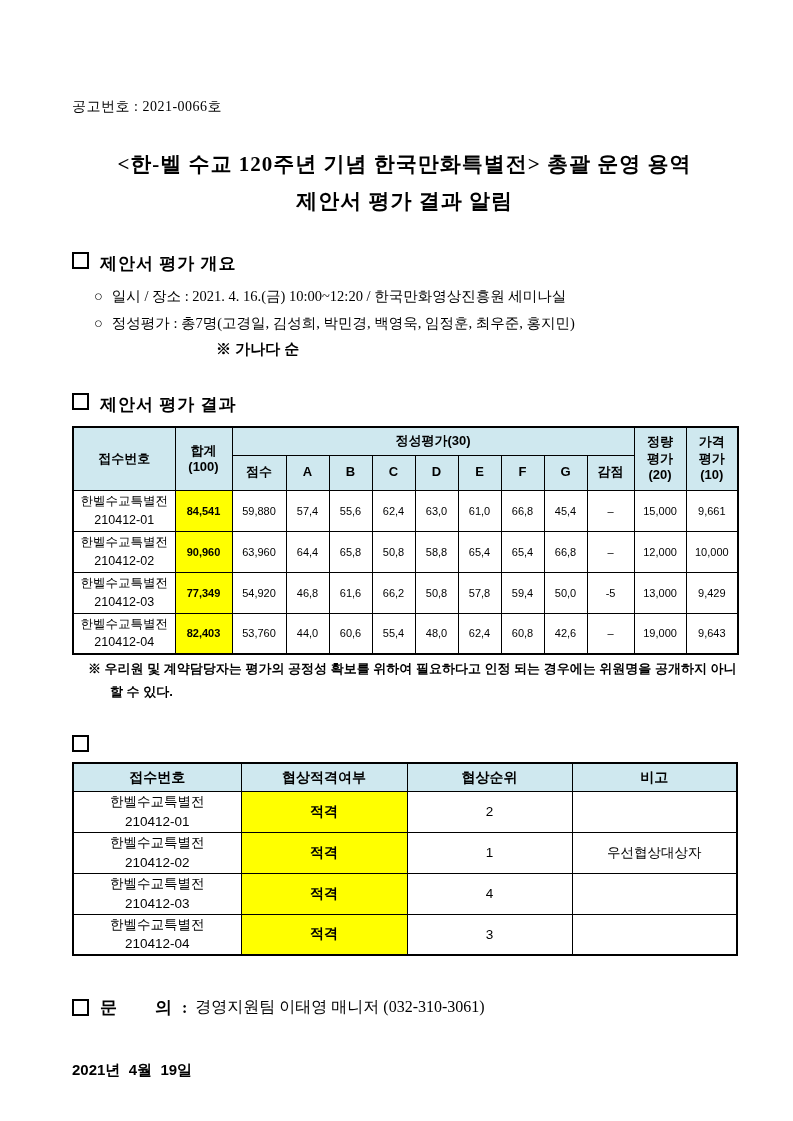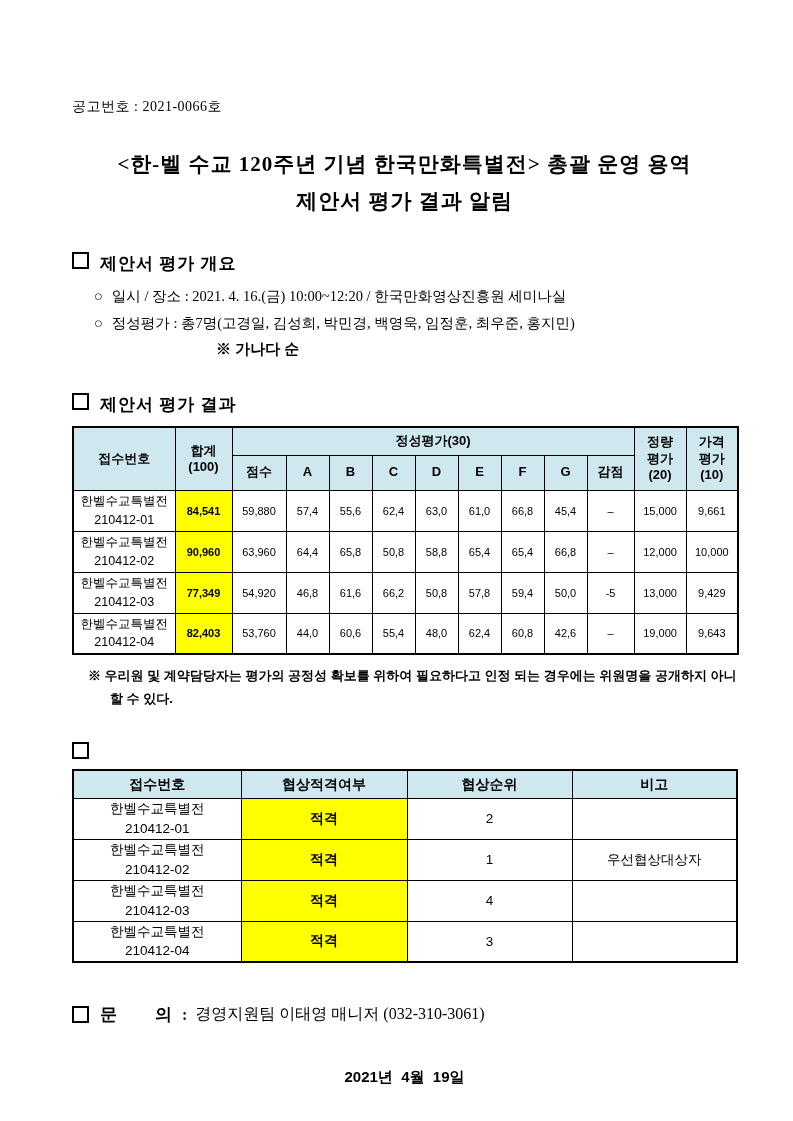--- a/index.html
+++ b/index.html
@@ -45,7 +45,7 @@
   .t2 td{font-size:13.5px;}
   td.eligible{background:var(--highlight);font-weight:bold;font-size:14px;margin-left:32px;}
 
-  .footnote{margin-top:9px;padding-left:16px;font-family:"Liberation Sans",sans-serif;
+  .footnote{margin-top:2px;padding-left:16px;font-family:"Liberation Sans",sans-serif;
             font-weight:bold;font-size:13px;line-height:23px;}
   .footnote .l2{padding-left:22px;}
 

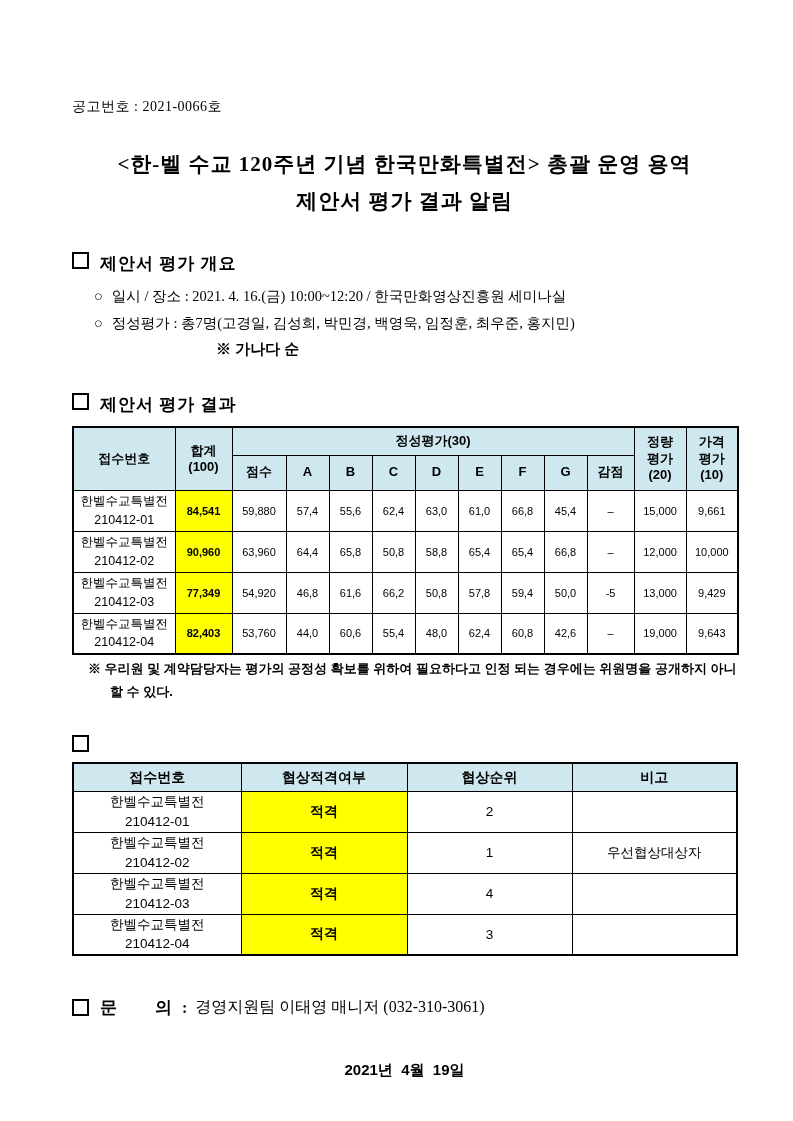--- a/index.html
+++ b/index.html
@@ -53,7 +53,7 @@
   .contact .q{font-weight:bold;font-size:17px;}
   .contact .q2{margin-left:38px;margin-right:10px;}
   .contact .colon{font-weight:bold;margin-right:8px;}
-  .date-line{margin-top:42px;text-align:center;font-family:"Liberation Sans",sans-serif;
+  .date-line{margin-top:42px;text-align:left;font-family:"Liberation Sans",sans-serif;
              font-weight:bold;font-size:15px;white-space:pre;}
 </style>
 </head>

